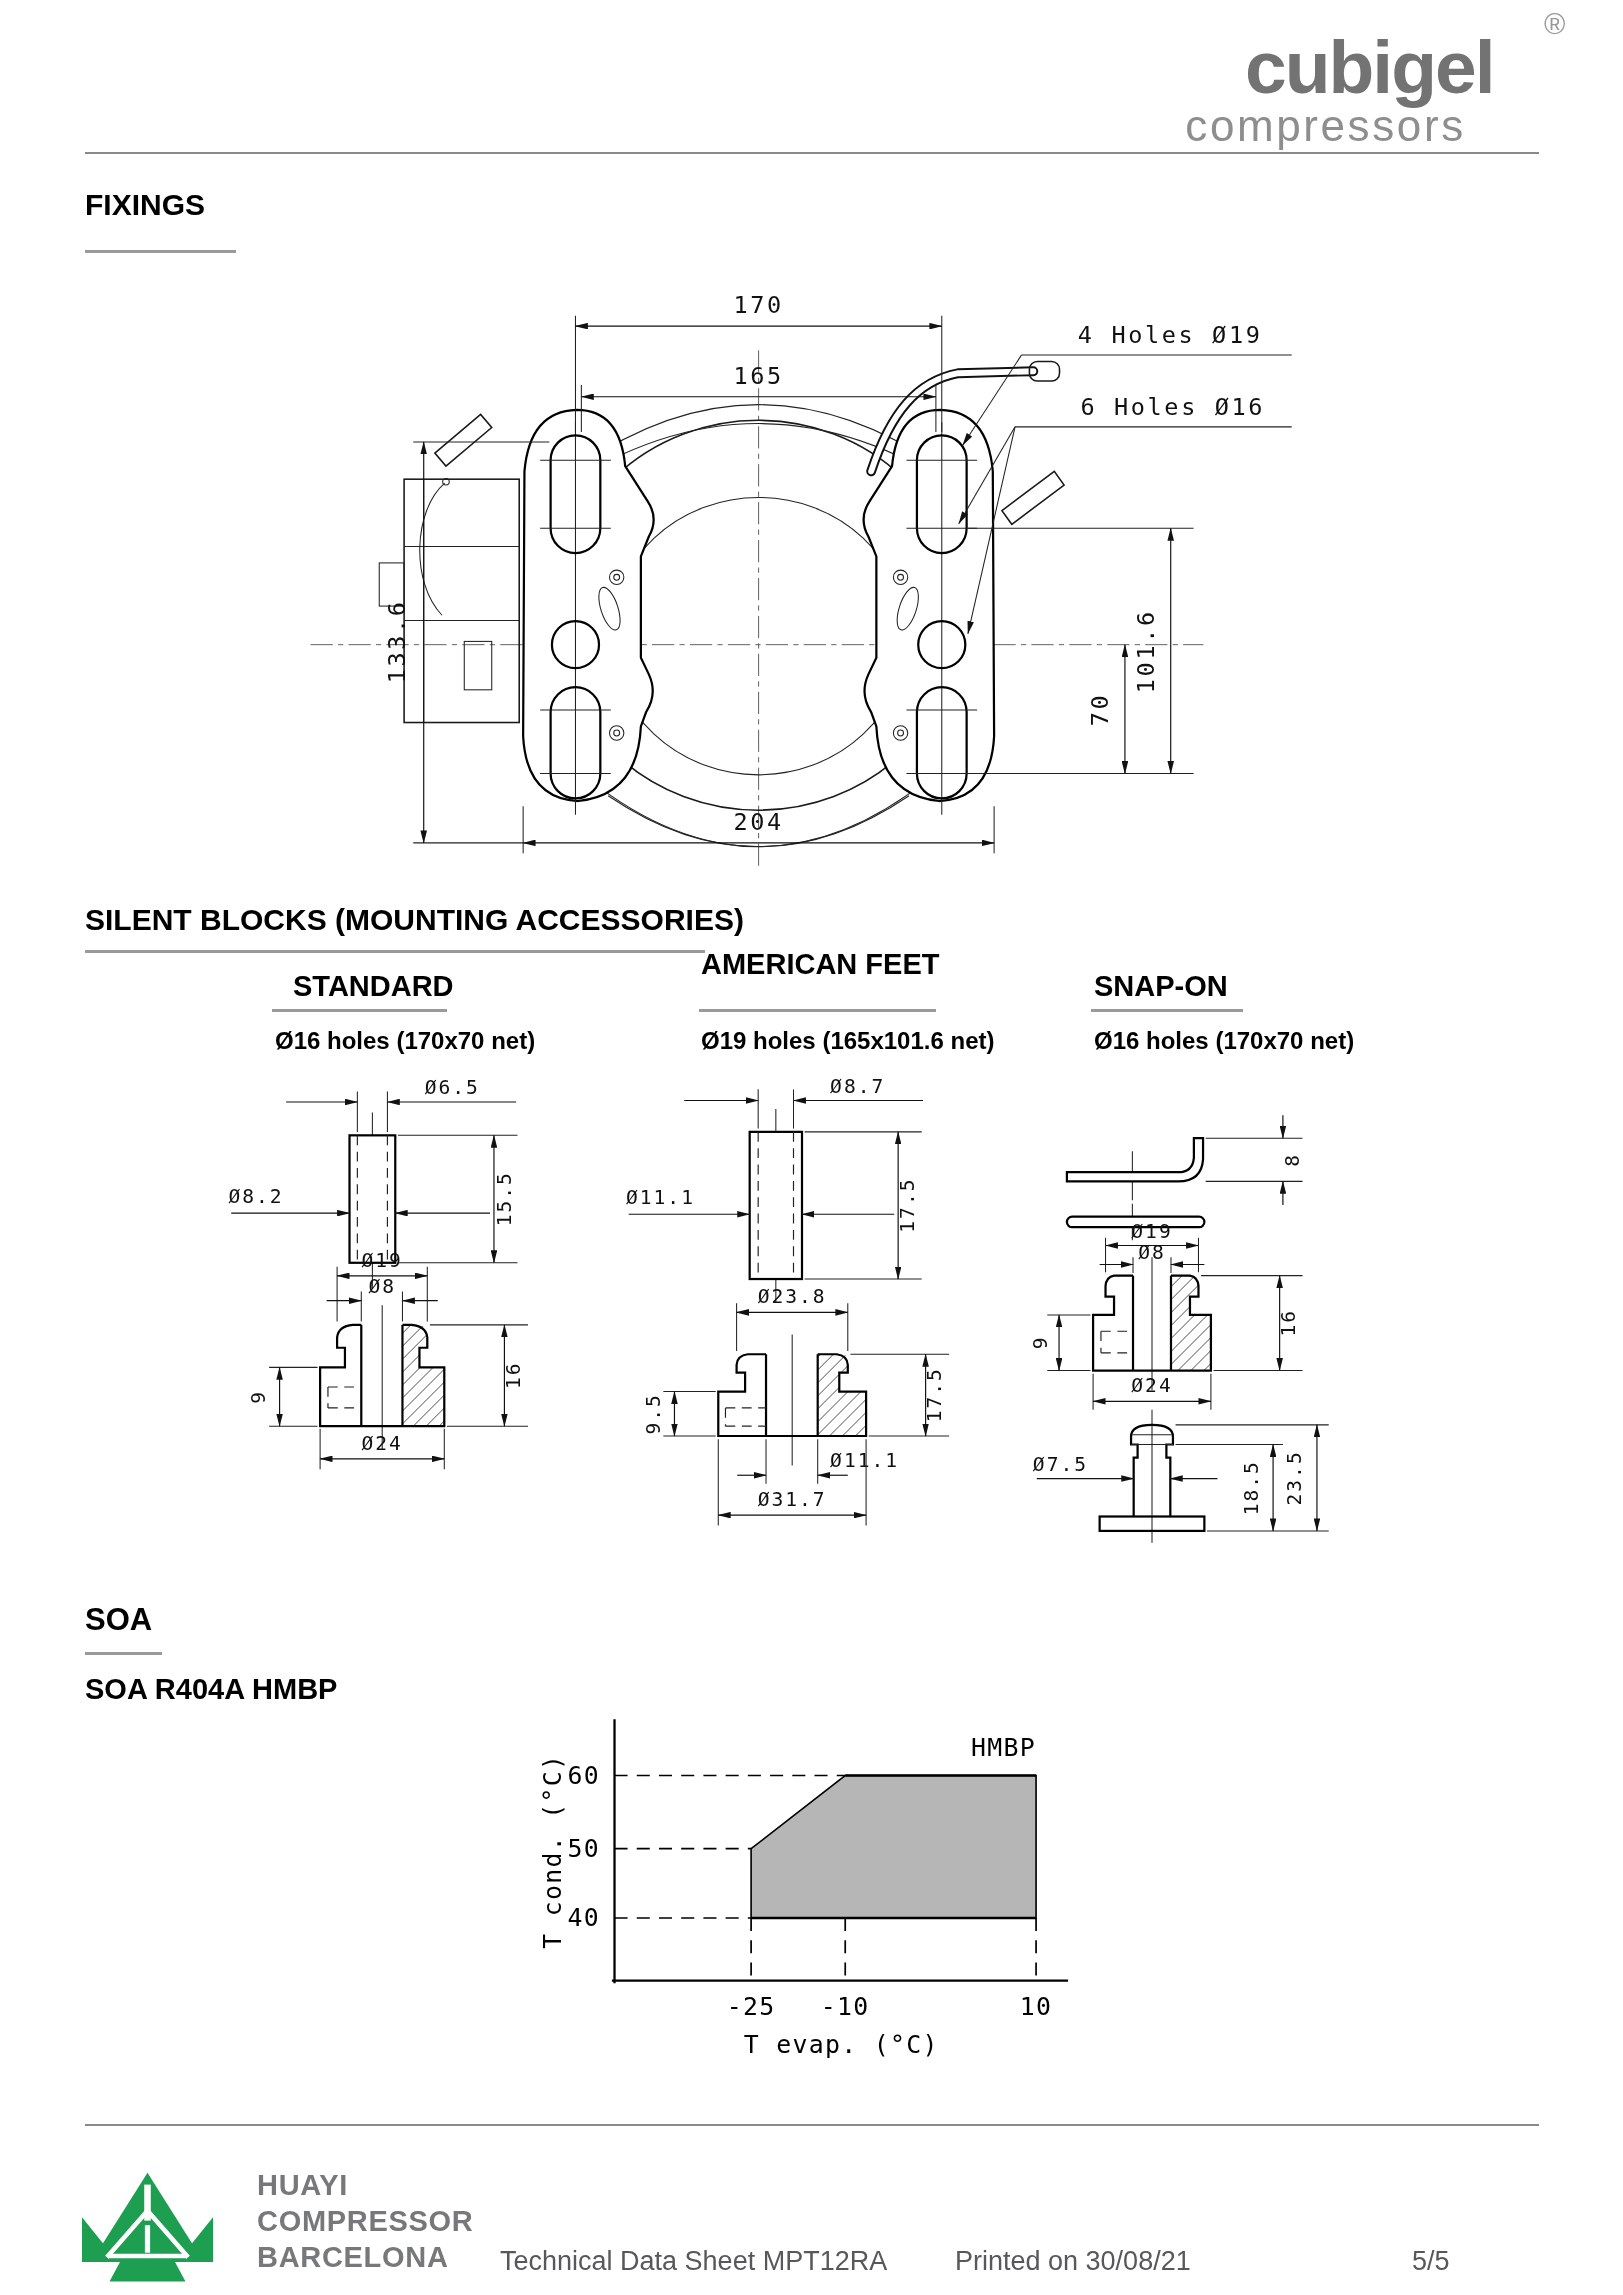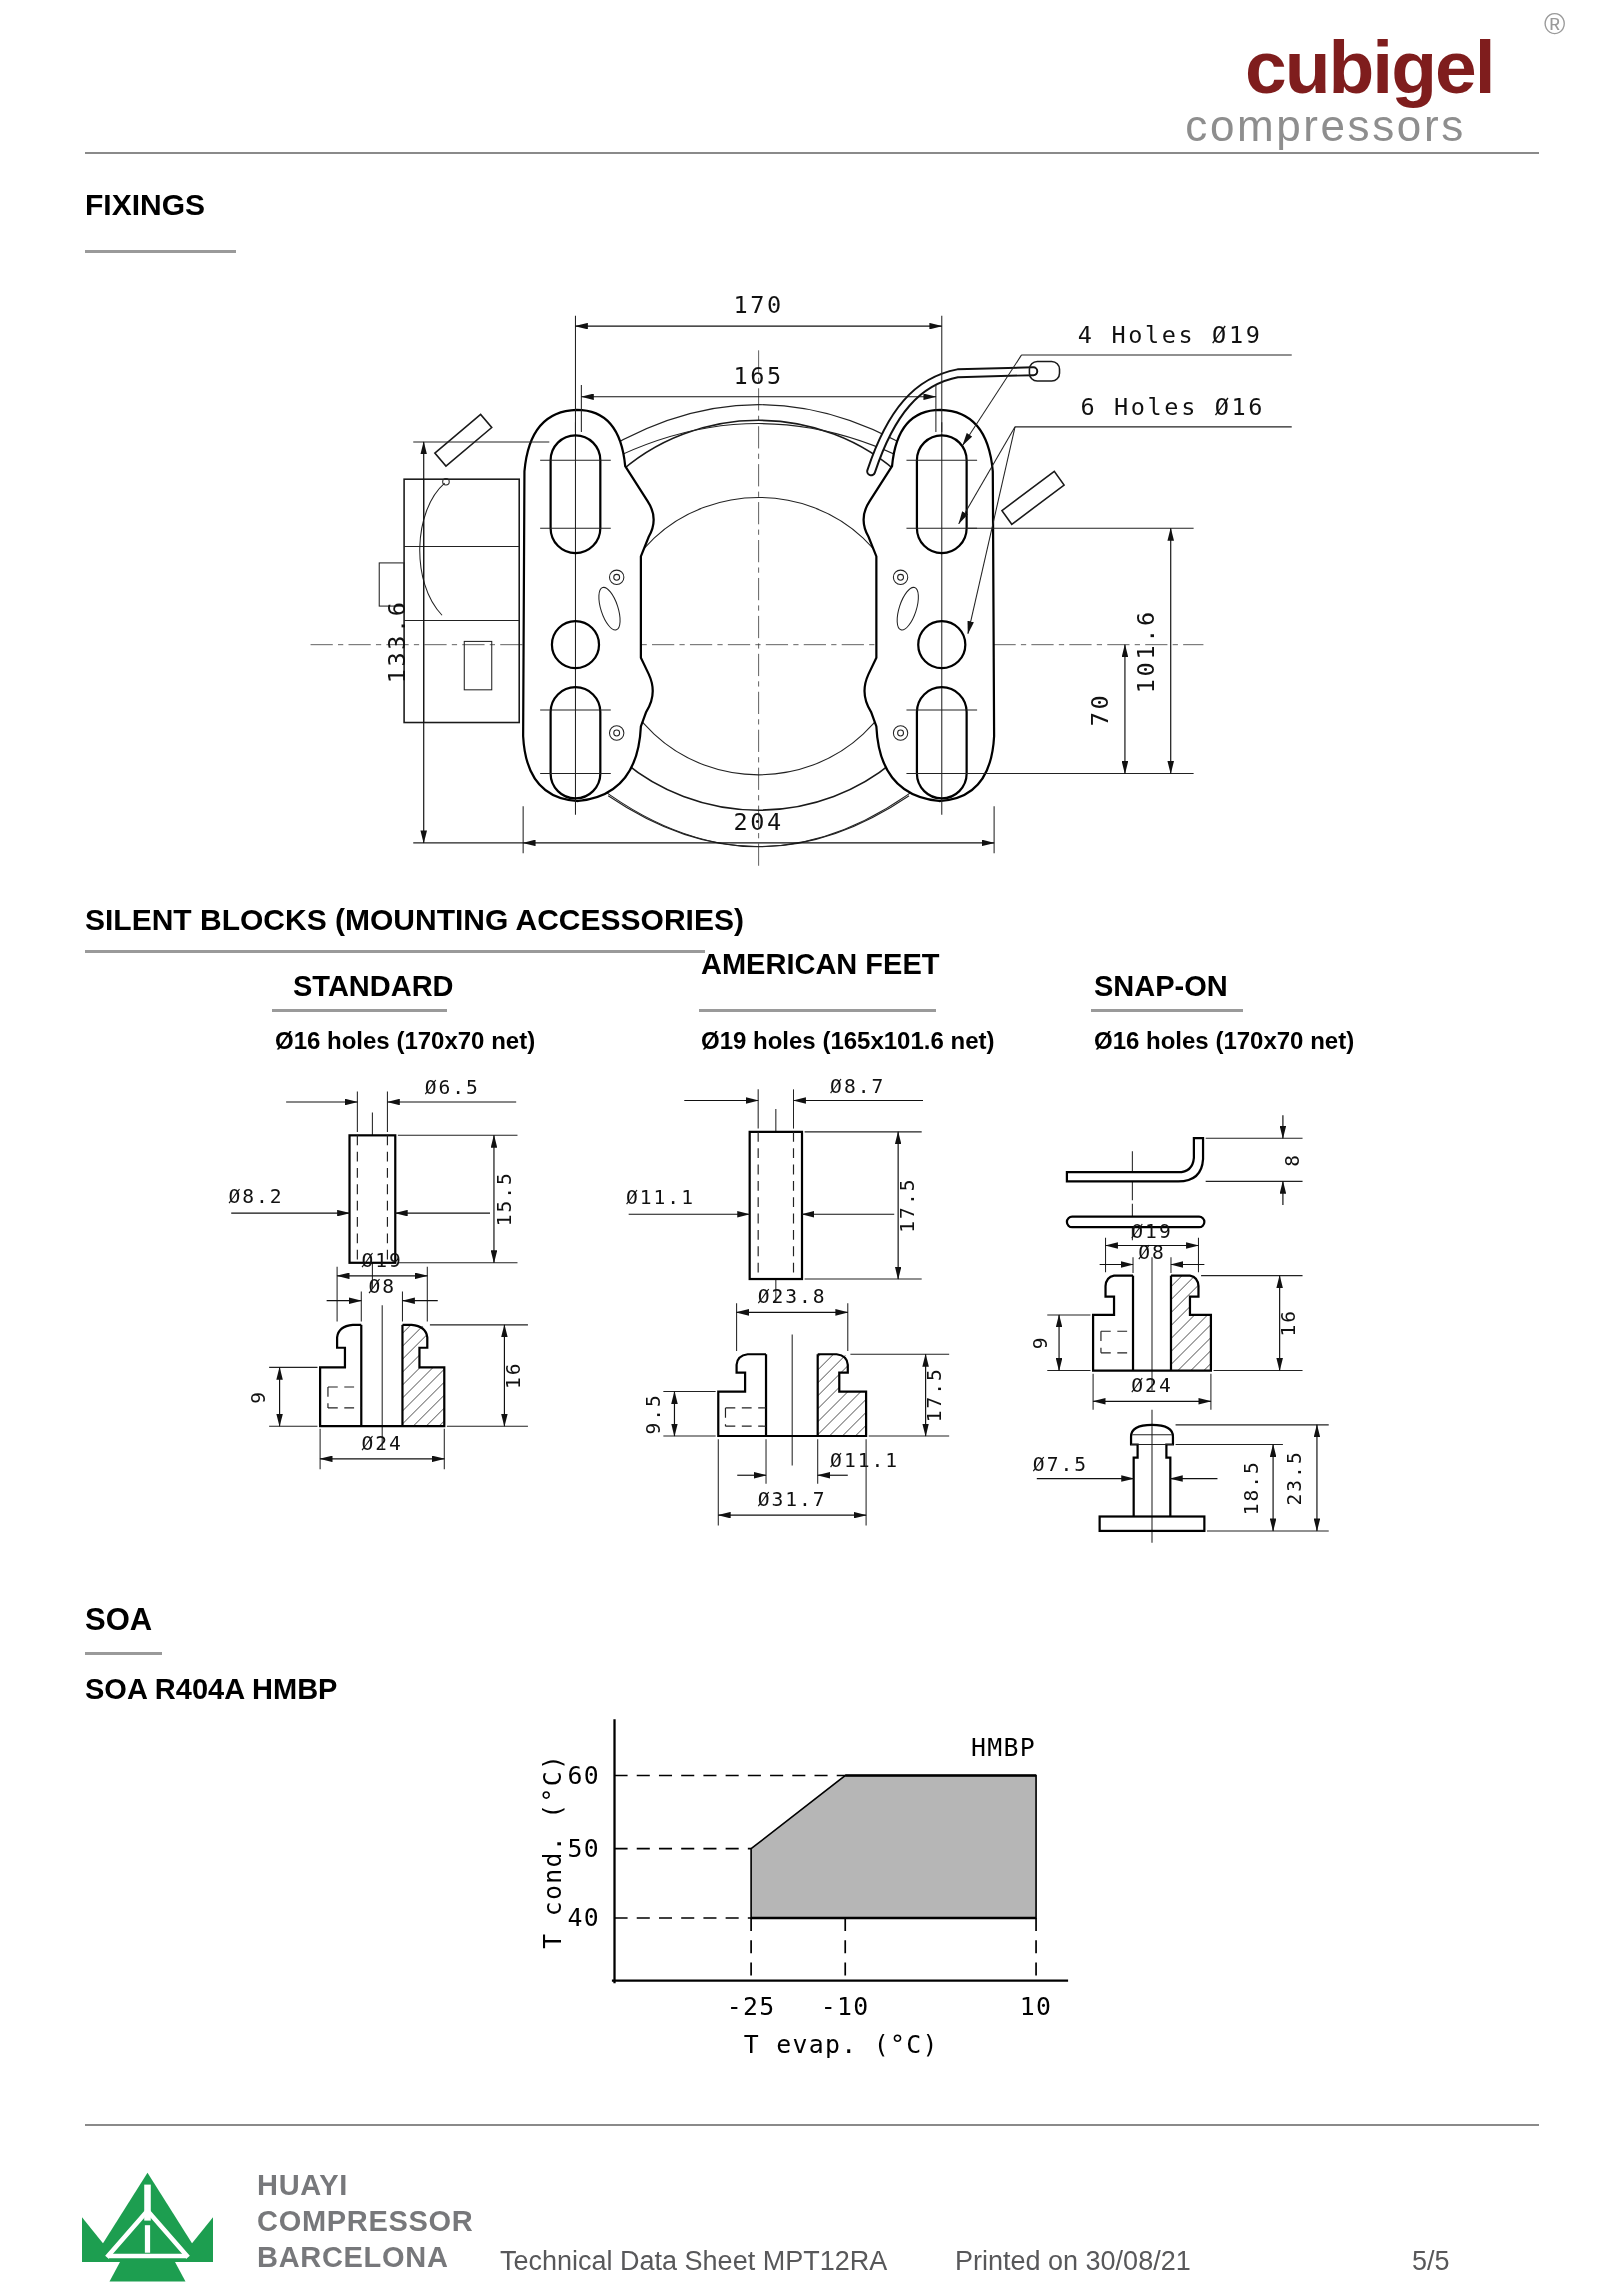--- a/index.html
+++ b/index.html
@@ -13,7 +13,7 @@
   .sub{font-size:24px;font-weight:bold;}
   .rule{background:#8a8a8a;}
   .grayline{background:#9a9a9a;}
-  .brand-main{font-size:75px;font-weight:bold;color:#7f1d1d;letter-spacing:-2px;line-height:1;}
+  .brand-main{font-size:75px;font-weight:bold;color:#737373;letter-spacing:-2px;line-height:1;}
   .brand-sub{font-size:44px;color:#8e8e8e;letter-spacing:2.6px;line-height:1;}
   .brand-reg{font-size:29px;color:#9a9a9a;line-height:1;}
   .fbrand{font-size:29px;font-weight:bold;color:#77787b;line-height:36px;letter-spacing:0.7px;}

